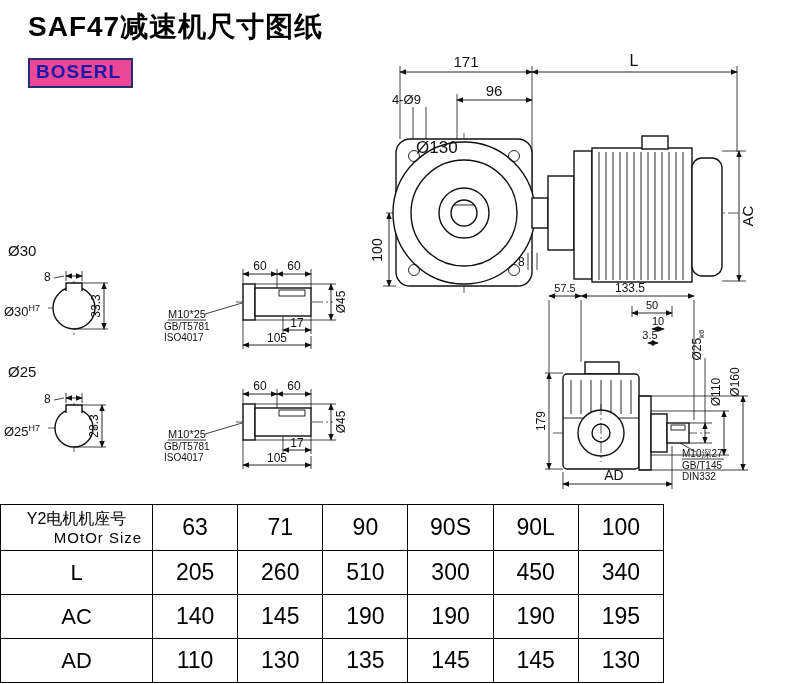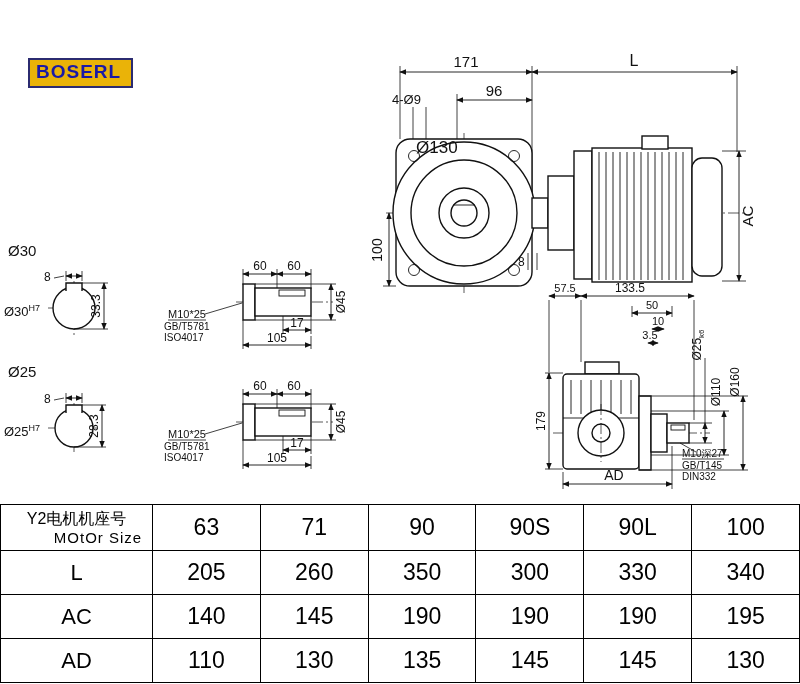--- a/index.html
+++ b/index.html
@@ -342,6 +342,7 @@
     </g>
   </svg>
 
+  <div id="title">SAF47减速机尺寸图纸</div>
   <div id="brand">BOSERL</div>
 
   <table id="size-table">

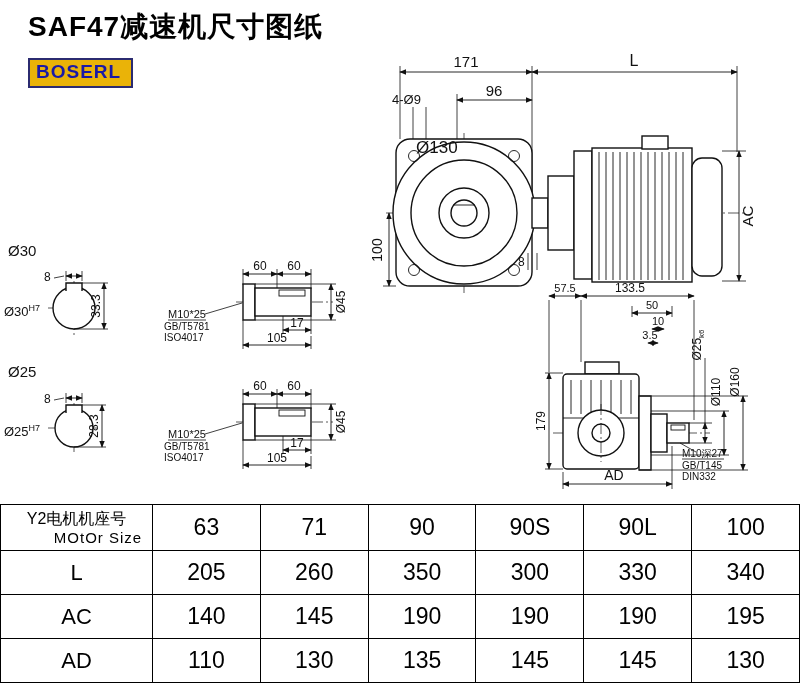--- a/index.html
+++ b/index.html
@@ -7,7 +7,7 @@
         font-family:"Liberation Sans",sans-serif;color:#000;}
   #title{position:absolute;left:28px;top:8px;font-size:28px;font-weight:bold;letter-spacing:1px;}
   #brand{position:absolute;left:28px;top:58px;border:2px solid #2b2b70;color:#1a1aa6;
-         font-size:19px;font-weight:bold;padding:1px 10px 3px 6px;letter-spacing:1px;background:#eab308;}
+         font-size:19px;font-weight:bold;padding:1px 10px 3px 6px;letter-spacing:1px;background:#ec4899;}
   #drawing{position:absolute;left:0;top:0;}
   
   .olw{fill:#fff;stroke:#111;stroke-width:1.4;}

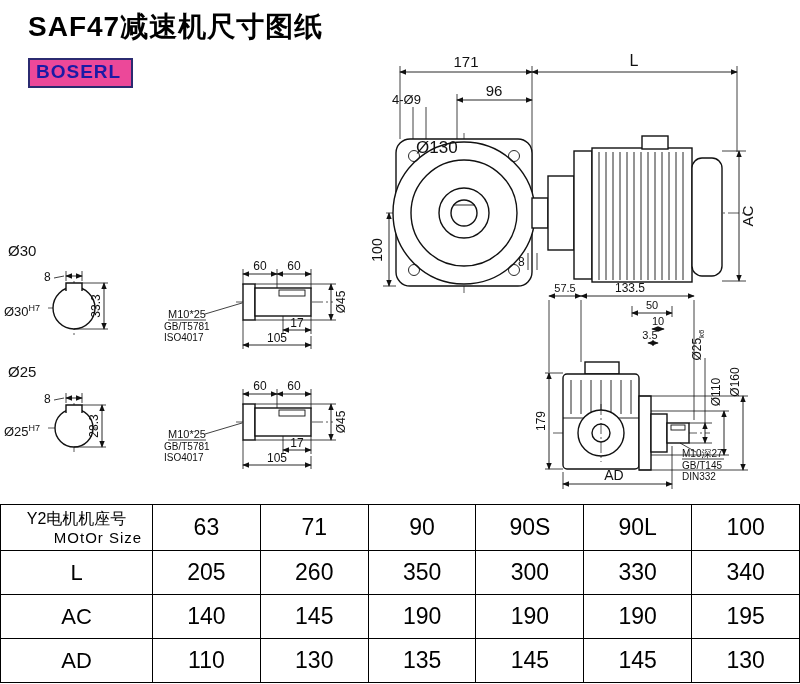--- a/index.html
+++ b/index.html
@@ -22,7 +22,7 @@
   .t16{font-size:16px}.t17{font-size:17px}
   .amid{text-anchor:middle;}
   
-  #size-table{position:absolute;left:0;top:504px;width:800px;border-collapse:collapse;
+  #size-table{position:absolute;left:0;top:504px;width:664px;border-collapse:collapse;
               table-layout:fixed;background:#fff;}
   #size-table td,#size-table th{border:1px solid #000;text-align:center;vertical-align:middle;
               font-weight:400;font-size:23px;padding:0;}

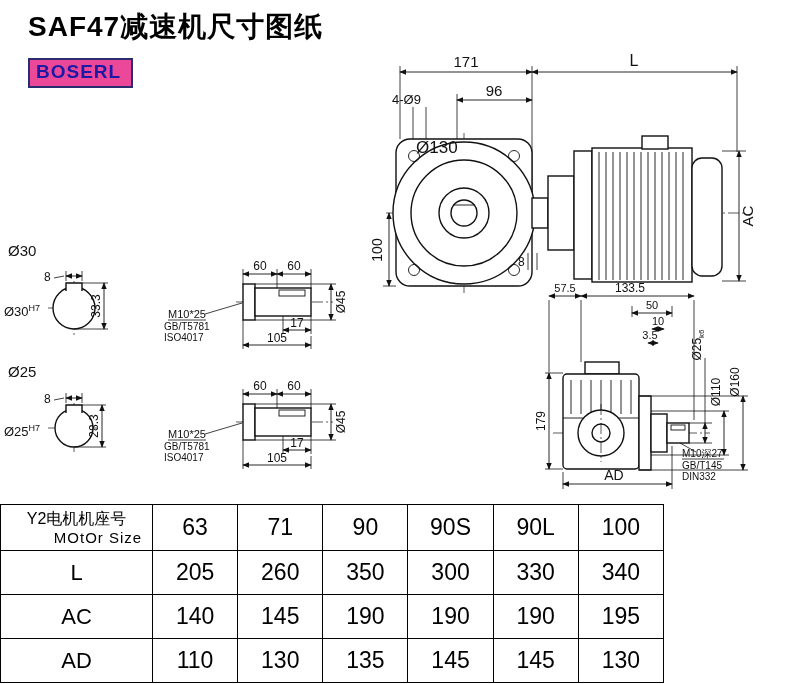--- a/index.html
+++ b/index.html
@@ -372,7 +372,7 @@
       <td class="rowlab">L</td>
       <td>205</td>
       <td>260</td>
-      <td>350</td>
+      <td>510</td>
       <td>300</td>
       <td>330</td>
       <td>340</td>

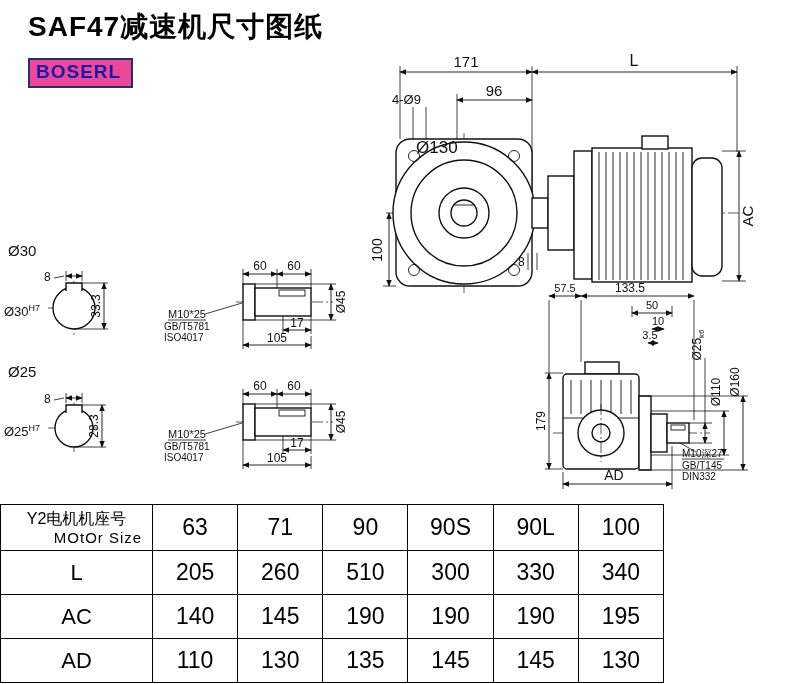--- a/index.html
+++ b/index.html
@@ -374,7 +374,7 @@
       <td>260</td>
       <td>510</td>
       <td>300</td>
-      <td>330</td>
+      <td>450</td>
       <td>340</td>
     </tr>
     <tr>

